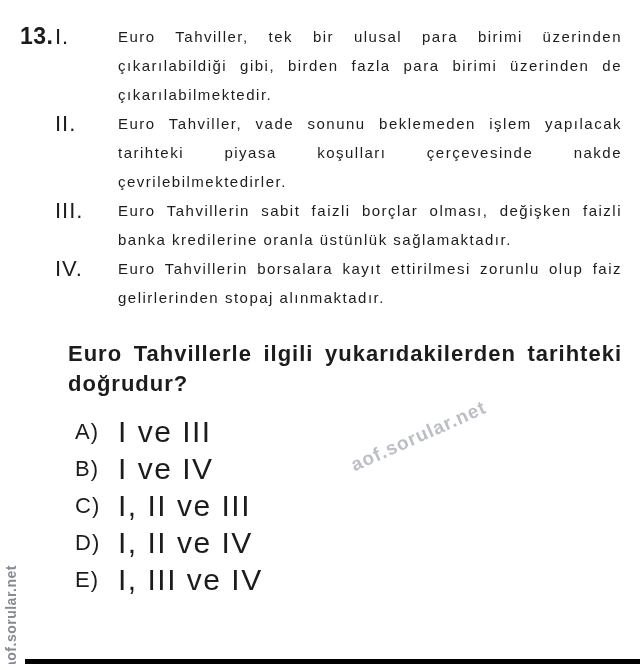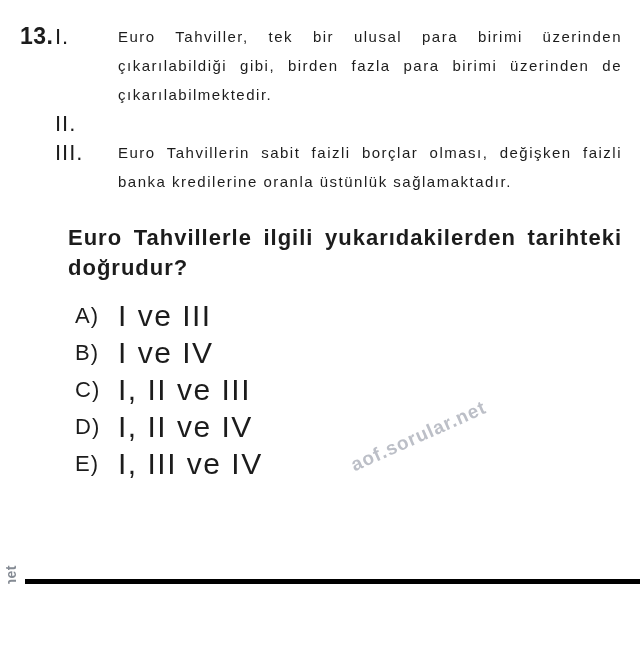--- a/index.html
+++ b/index.html
@@ -6,7 +6,7 @@
   #screen {
     position: relative;
     width: 640px;
-    height: 584px;
+    height: 664px;
     background: #ffffff;
     overflow: hidden;
     font-family: "Liberation Sans", sans-serif;

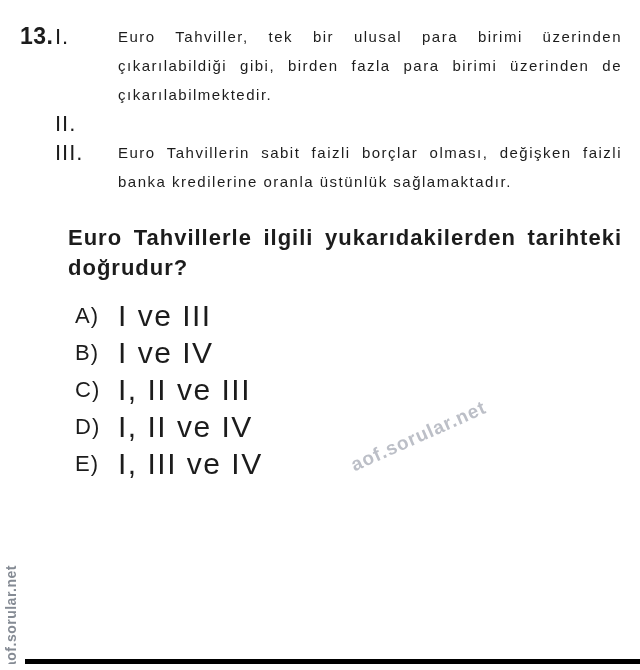--- a/index.html
+++ b/index.html
@@ -132,6 +132,7 @@
 
     <div class="item">
       <span class="numeral">II.</span>
+      <div class="item-text">Euro Tahviller, vade sonunu beklemeden işlem yapılacak tarihteki piyasa koşulları çerçevesinde nakde çevrilebilmektedirler.</div>
     </div>
 
     <div class="item">

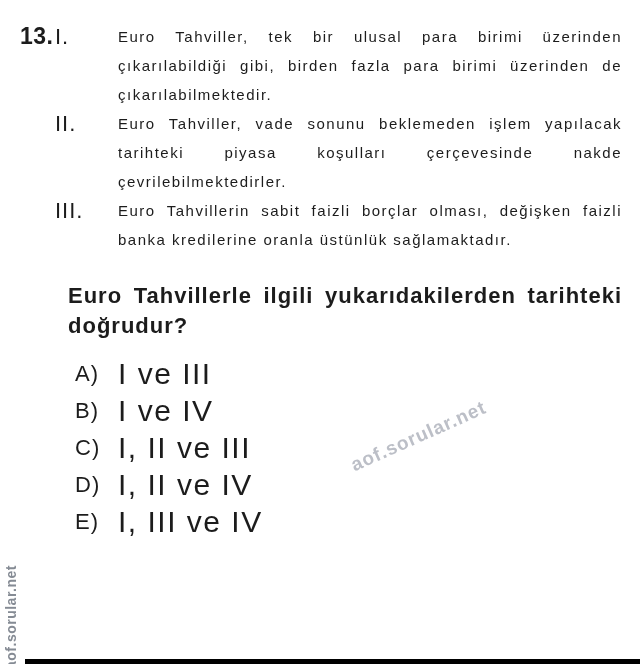--- a/index.html
+++ b/index.html
@@ -141,6 +141,7 @@
     </div>
 
     <div class="item">
+      <span class="numeral">IV.</span>
     </div>
 
     <div class="stem">Euro Tahvillerle ilgili yukarıdakilerden tarihteki doğrudur?</div>

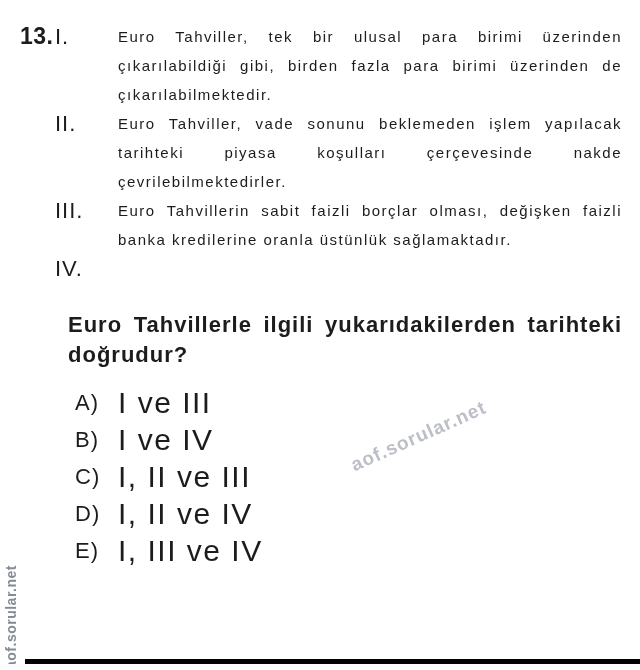--- a/index.html
+++ b/index.html
@@ -142,6 +142,7 @@
 
     <div class="item">
       <span class="numeral">IV.</span>
+      <div class="item-text">Euro Tahvillerin borsalara kayıt ettirilmesi zorunlu olup faiz gelirlerinden stopaj alınmaktadır.</div>
     </div>
 
     <div class="stem">Euro Tahvillerle ilgili yukarıdakilerden tarihteki doğrudur?</div>

